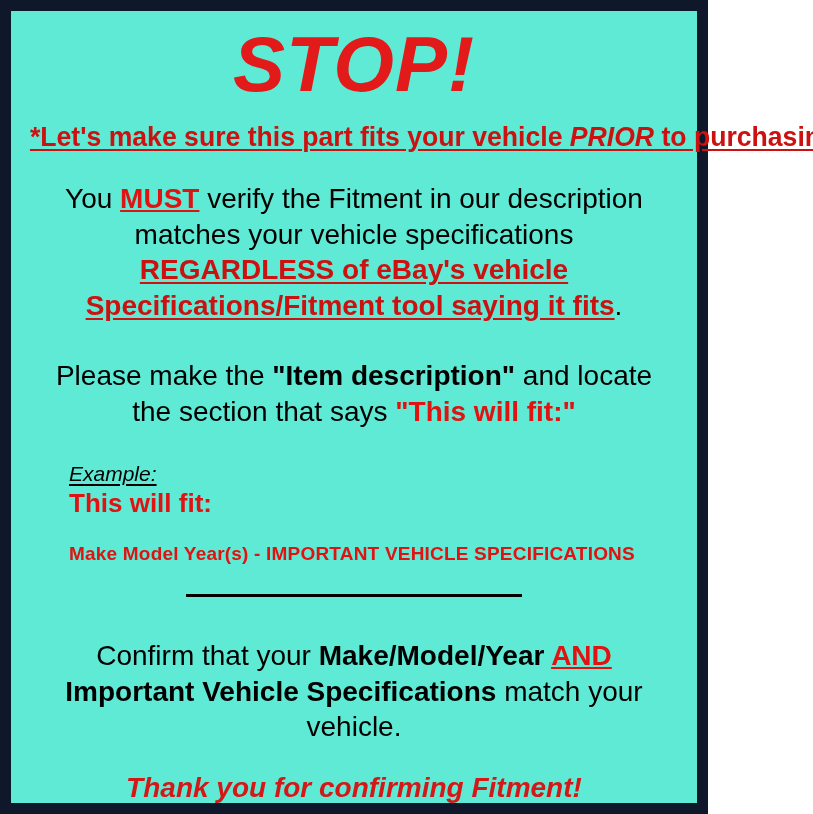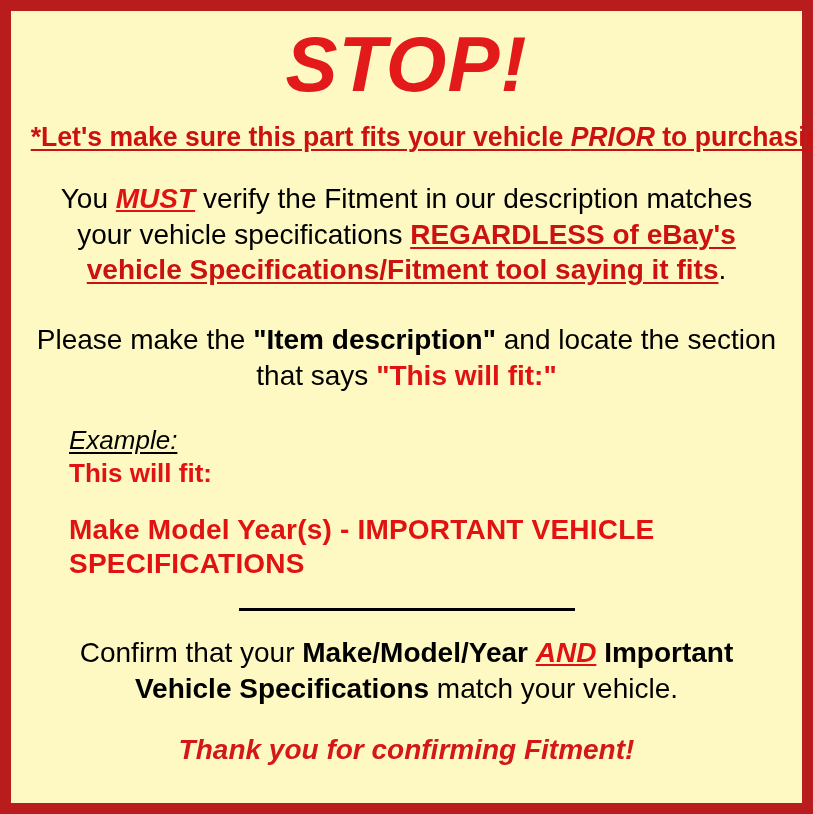--- a/index.html
+++ b/index.html
@@ -16,10 +16,10 @@
 
   #notice-card {
     box-sizing: border-box;
-    width: 813px;
+    width: 708px;
     height: 814px;
-    border: 11px solid #b91c1c;
-    background: #fef9c3;
+    border: 11px solid #0f172a;
+    background: #5eead4;
     position: relative;
   }
 

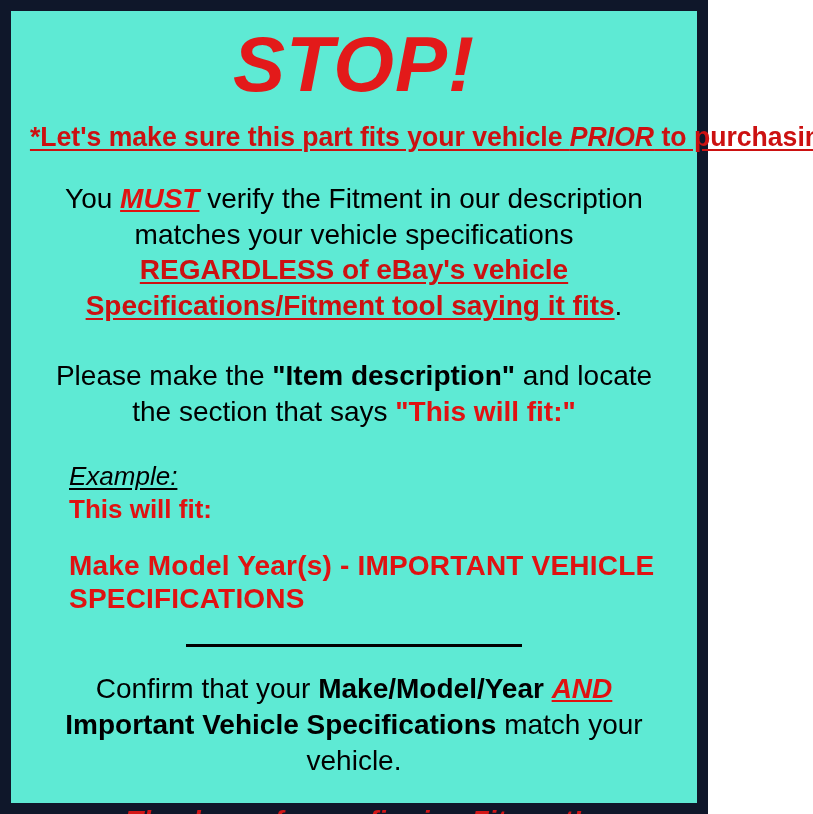--- a/index.html
+++ b/index.html
@@ -78,7 +78,6 @@
   .redbiu {
     color: #e01212;
     font-weight: bold;
-    font-style: italic;
     text-decoration: underline;
     text-underline-offset: 2px;
   }

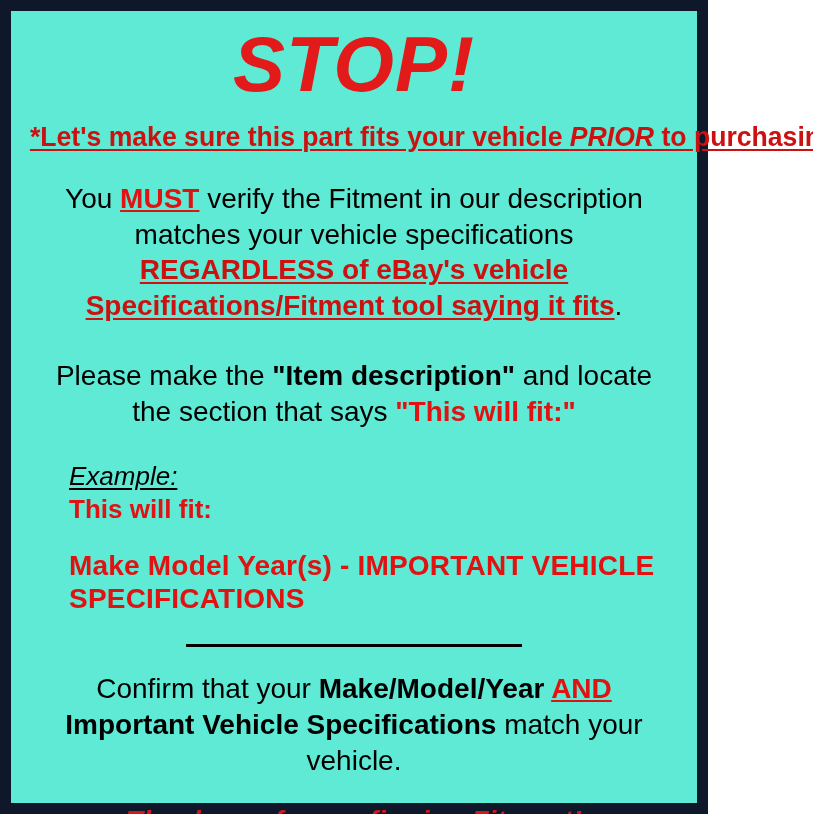--- a/index.html
+++ b/index.html
@@ -96,7 +96,7 @@
   }
   .example-label {
     color: #000000;
-    font-size: 26px;
+    font-size: 21px;
     font-style: italic;
     text-decoration: underline;
     text-underline-offset: 3px;

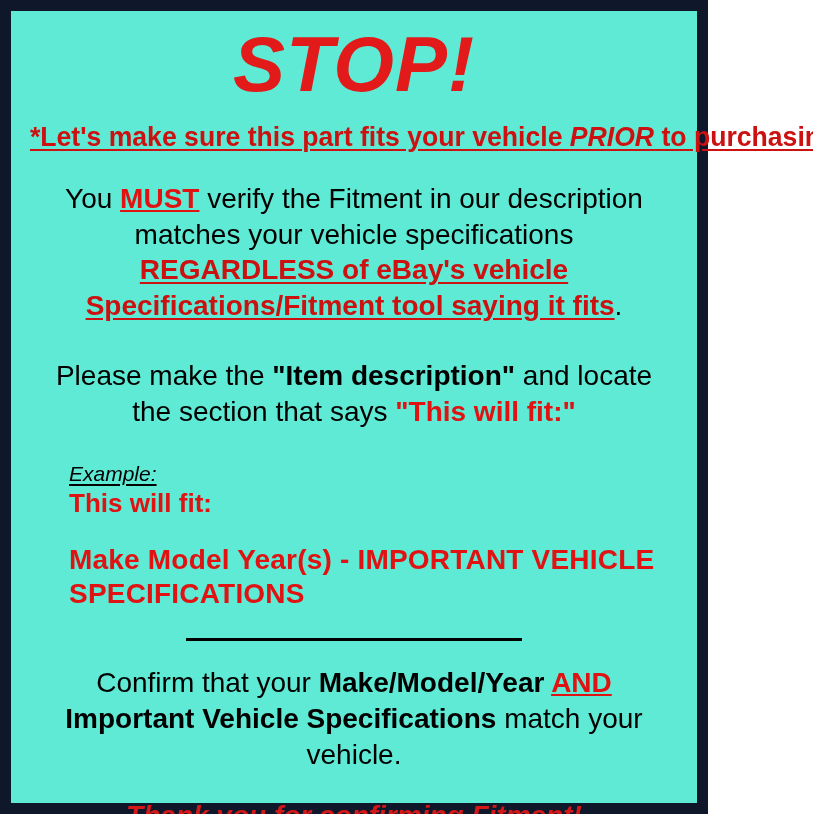--- a/index.html
+++ b/index.html
@@ -111,7 +111,7 @@
   }
   .example-spec {
     color: #e01212;
-    font-size: 28px;
+    font-size: 19px;
     font-weight: bold;
     line-height: 1.2;
     margin-top: 24px;

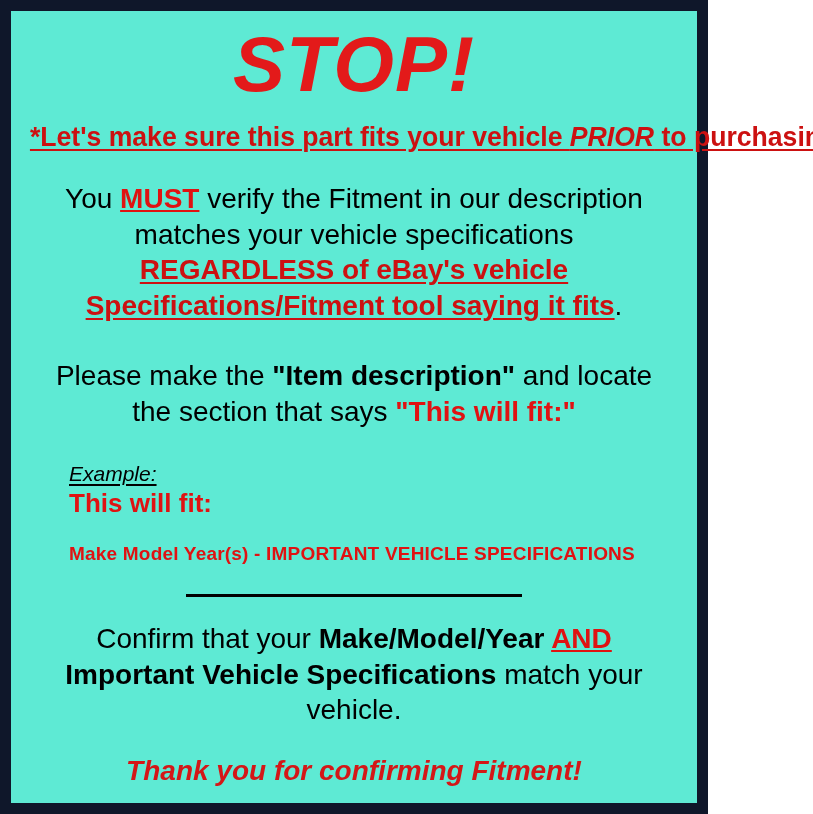--- a/index.html
+++ b/index.html
@@ -69,7 +69,7 @@
 
   .p-must { margin-top: 28px; }
   .p-itemdesc { margin-top: 34px; }
-  .p-confirm { margin-top: 0; }
+  .p-confirm { margin-top: 17px; }
   .p-vin { margin-top: 34px; }
 
   

